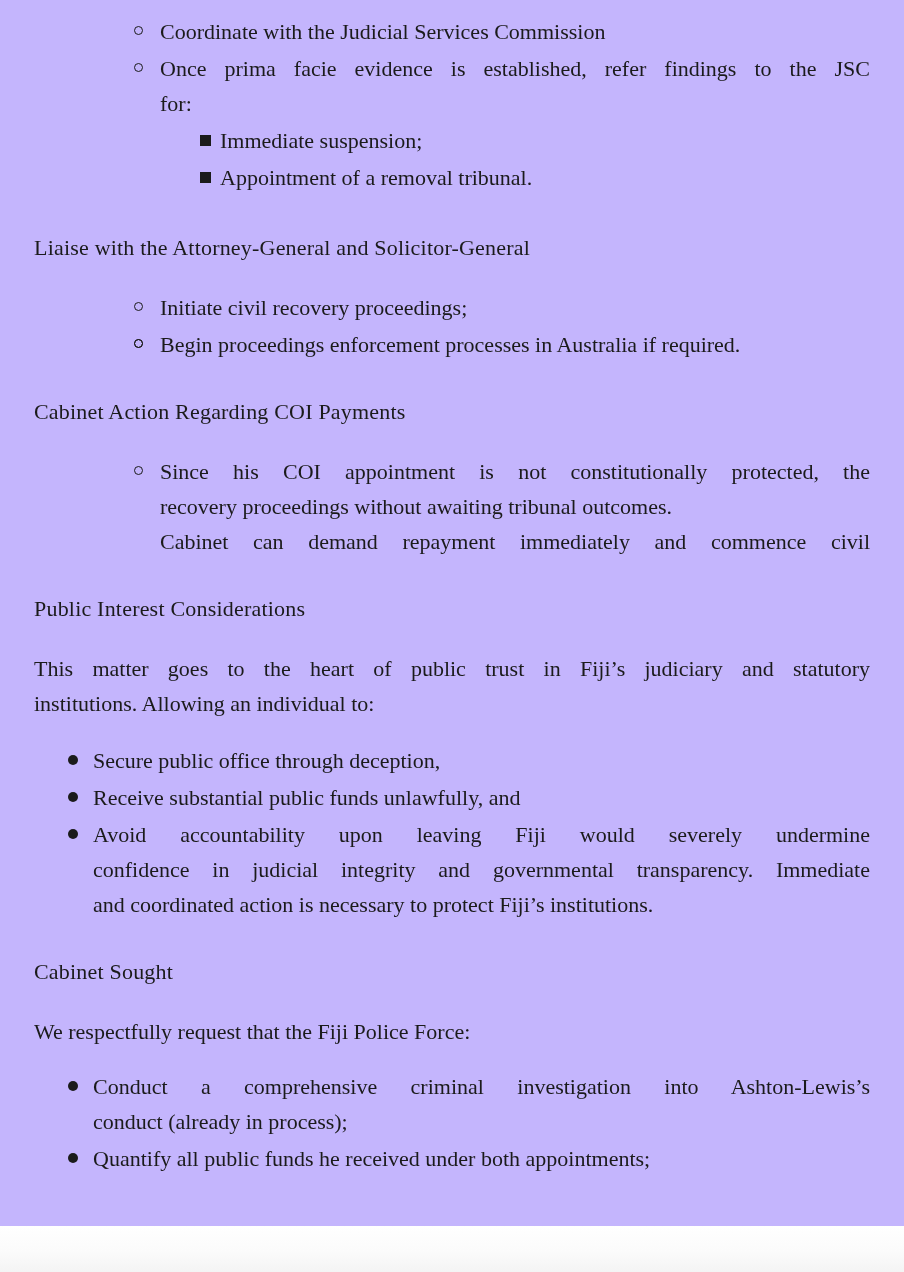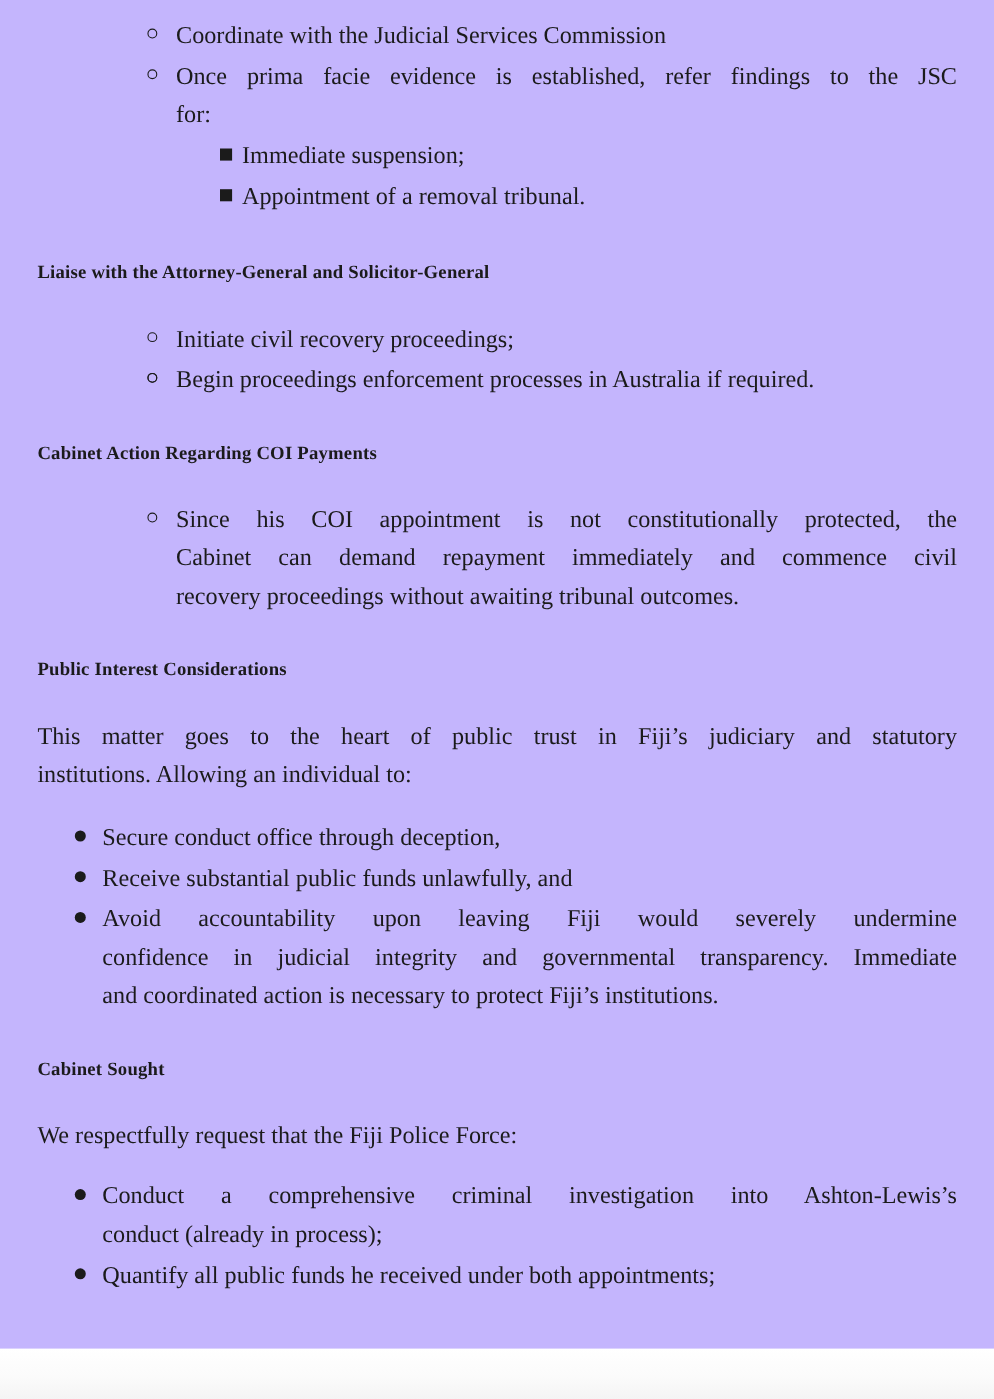--- a/index.html
+++ b/index.html
@@ -27,9 +27,9 @@
     line-height: 35px;
   }
   h2 {
-    font-size: 17px;
+    font-size: 22px;
     line-height: 35px;
-    font-weight: bold;
+    font-weight: normal;
     margin: 32px 0 25px 0;
     letter-spacing: 0.2px;
   }

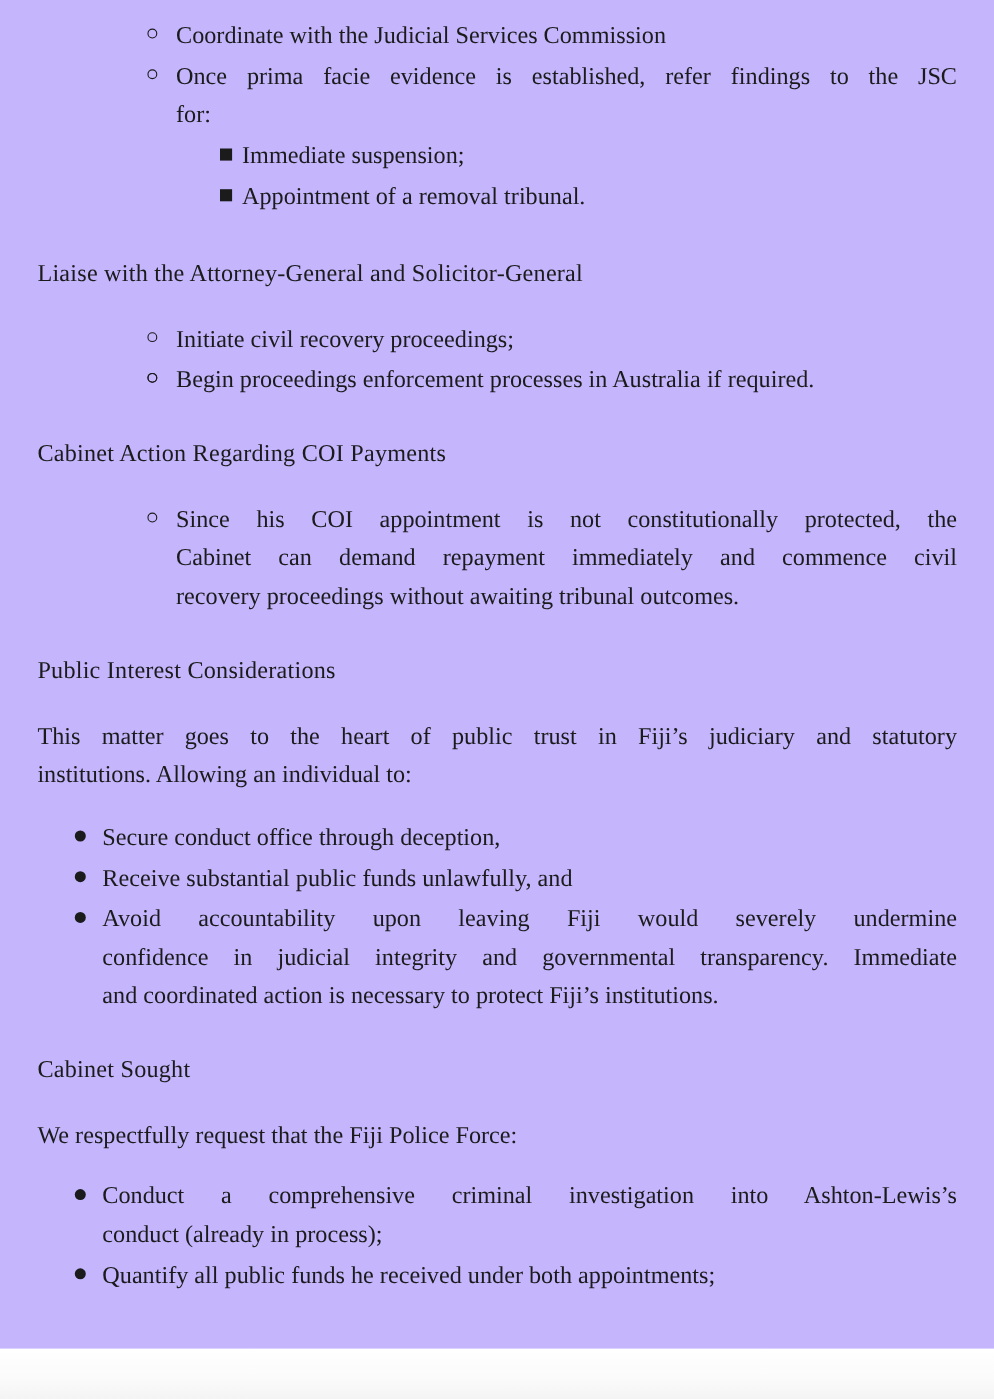--- a/index.html
+++ b/index.html
@@ -116,8 +116,8 @@
       <div class="li ind-circle">
         <span class="marker circle"></span>
         <div class="line just">Since his COI appointment is not constitutionally protected, the</div>
+        <div class="line">recovery proceedings without awaiting tribunal outcomes.</div>
         <div class="line just">Cabinet can demand repayment immediately and commence civil</div>
-        <div class="line">recovery proceedings without awaiting tribunal outcomes.</div>
       </div>
     </div>
 

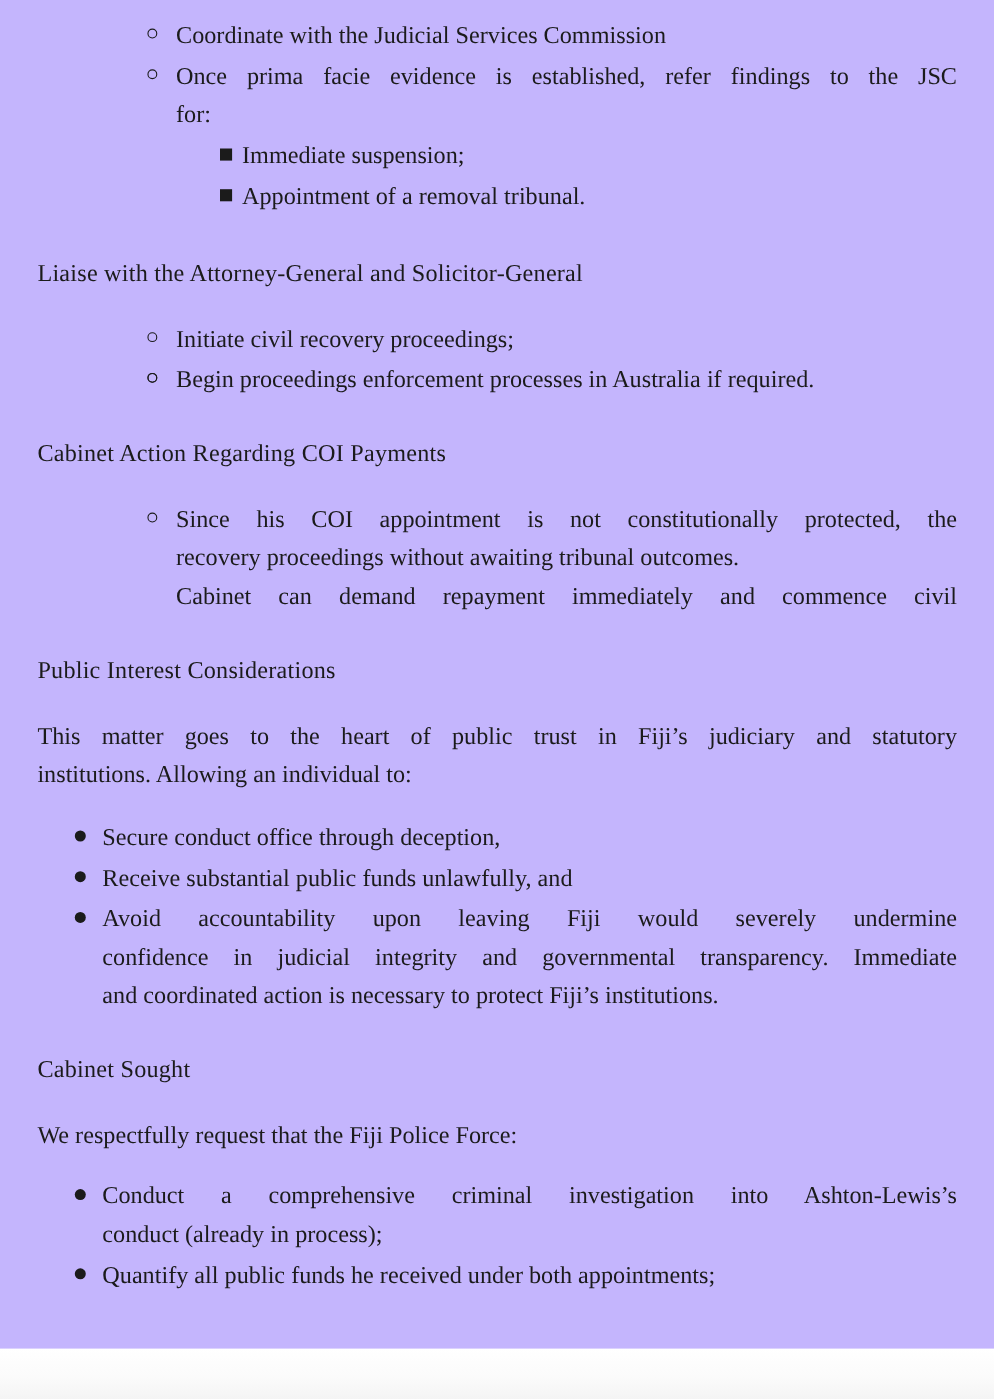--- a/index.html
+++ b/index.html
@@ -129,7 +129,7 @@
     <div class="list list-pi">
       <div class="li ind-disc">
         <span class="marker disc"></span>
-        <div class="line">Secure conduct office through deception,</div>
+        <div class="line">Secure public office through deception,</div>
       </div>
       <div class="li ind-disc">
         <span class="marker disc"></span>

